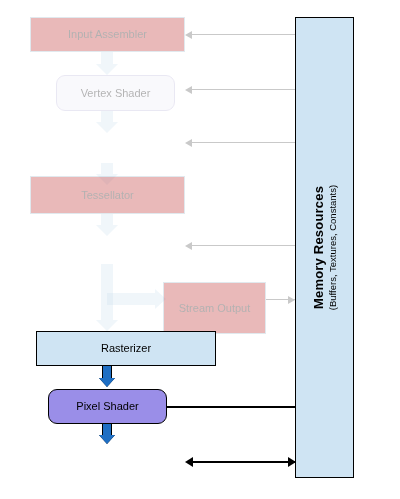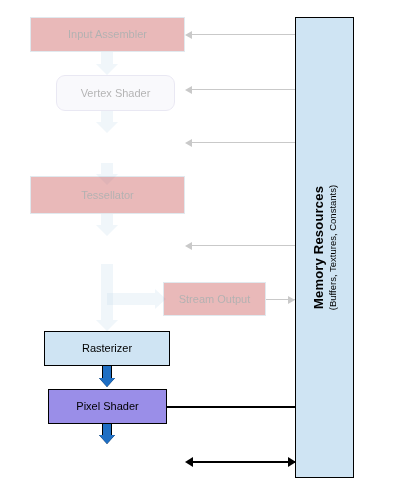--- a/index.html
+++ b/index.html
@@ -241,7 +241,7 @@
   </div>
 
 
-  <div class="stage sq faded" style="left:163px; top:282px; width:103px; height:34px;">
+  <div class="stage sq faded" style="left:163px; top:282px; width:103px; height:52px;">
     <span>Stream Output</span>
   </div>
 

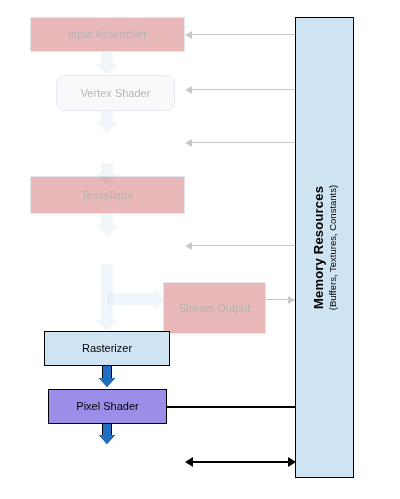--- a/index.html
+++ b/index.html
@@ -245,7 +245,7 @@
     <span>Stream Output</span>
   </div>
 
-  <div class="stage sq active" style="left:44px; top:331px; width:126px; height:35px;">
+  <div class="stage sq active" style="left:36px; top:331px; width:180px; height:35px;">
     <span>Rasterizer</span>
   </div>
 

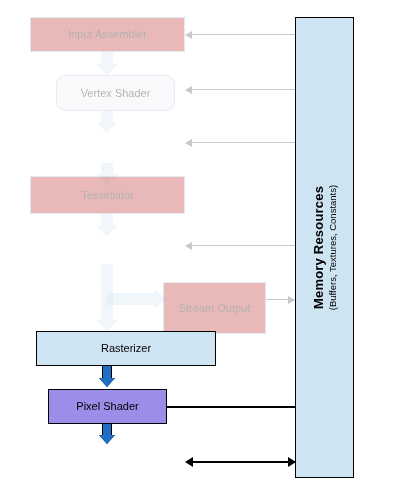--- a/index.html
+++ b/index.html
@@ -50,7 +50,7 @@
   .rnd.active {
     background: #9a8ee8;
     border: 1.5px solid #000000;
-    border-radius: 0;
+    border-radius: 9px;
   }
 
   

